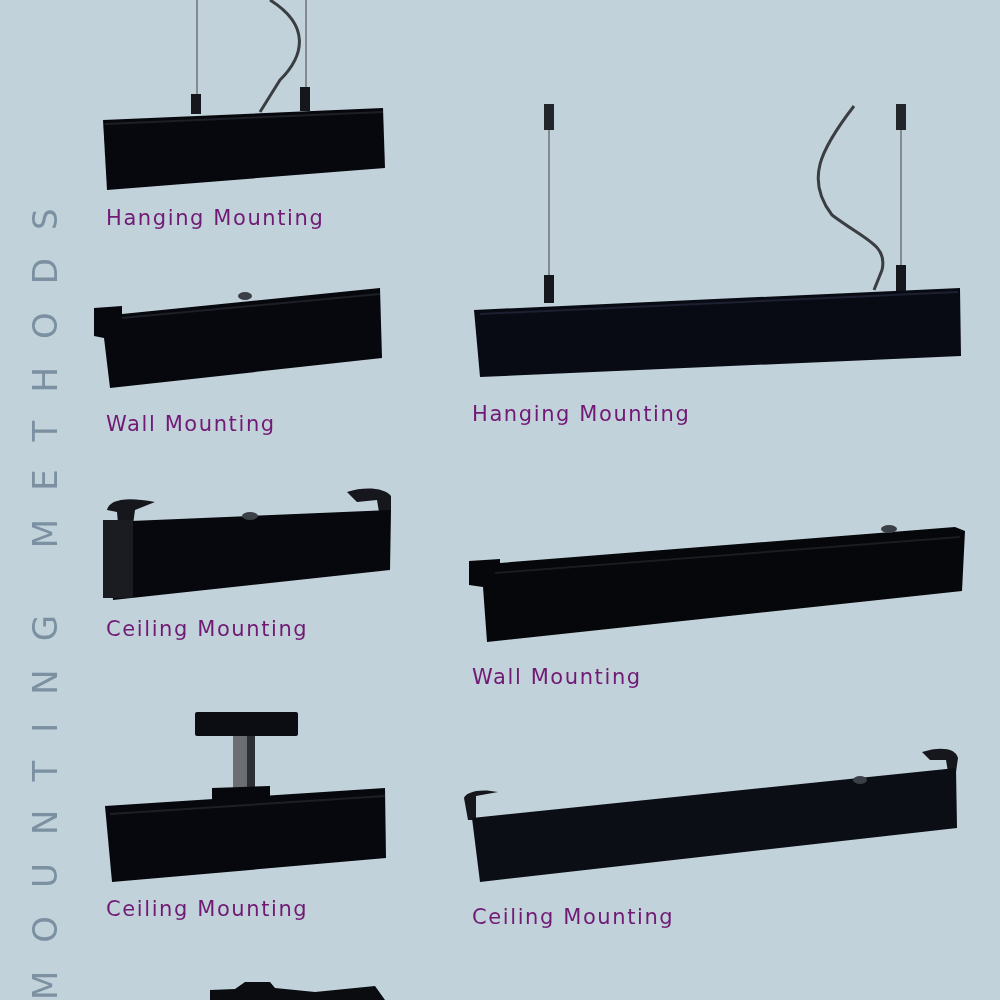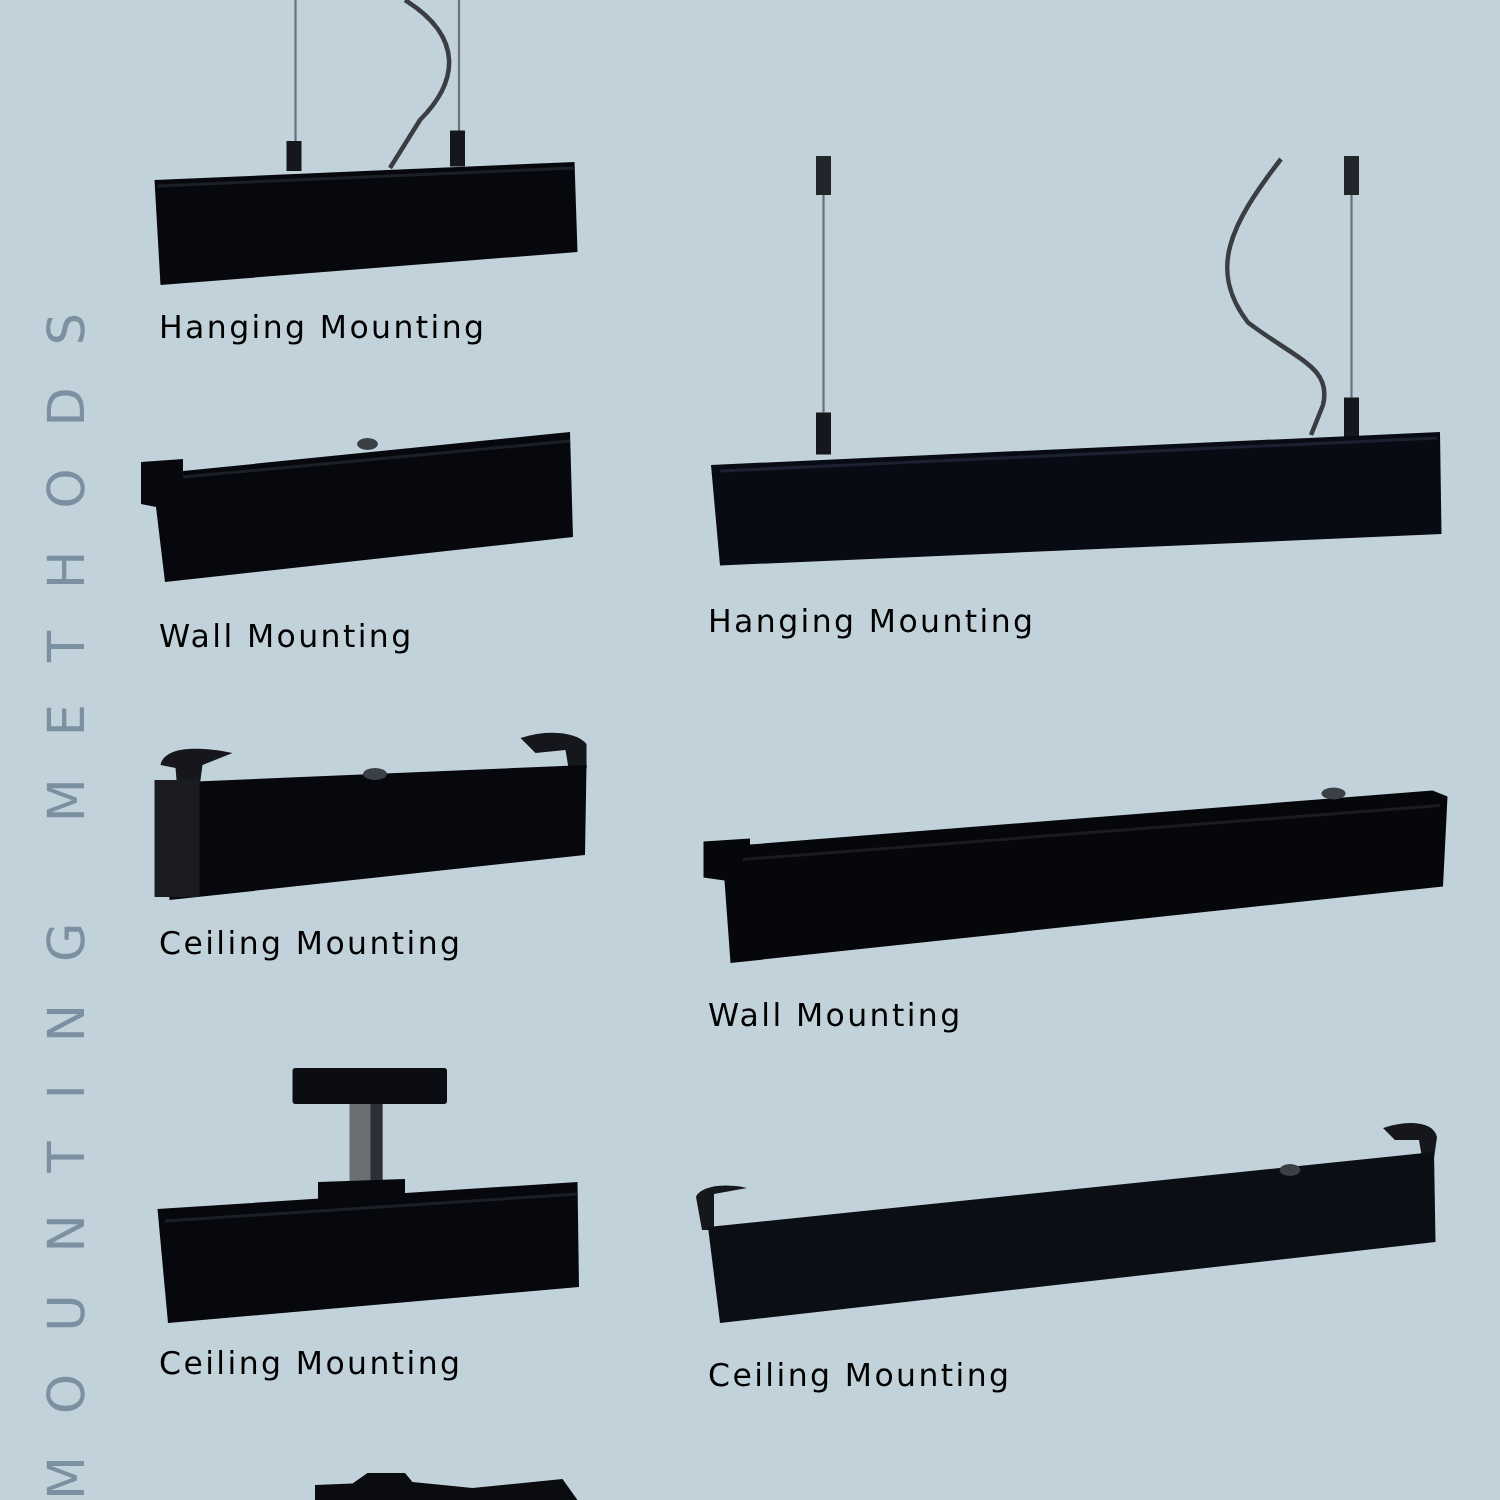--- a/index.html
+++ b/index.html
@@ -5,7 +5,7 @@
   html, body { margin:0; padding:0; }
   body { width:1000px; height:1000px; overflow:hidden; background:#c2d2da; position:relative; font-family:"DejaVu Sans", sans-serif; }
   .vtitle { position:absolute; left:28px; top:1000px; transform-origin:0 0; transform:rotate(-90deg); white-space:nowrap; color:#7b90a1; font-family:"DejaVu Sans", sans-serif; font-size:34px; letter-spacing:28px; line-height:34px; }
-  .label { position:absolute; color:#000000; font-family:"DejaVu Sans", sans-serif; font-size:21px; letter-spacing:1.6px; white-space:nowrap; }
+  .label { position:absolute; color:#701a75; font-family:"DejaVu Sans", sans-serif; font-size:21px; letter-spacing:1.6px; white-space:nowrap; }
   svg.fx { position:absolute; overflow:visible; }
 </style>
 </head>

